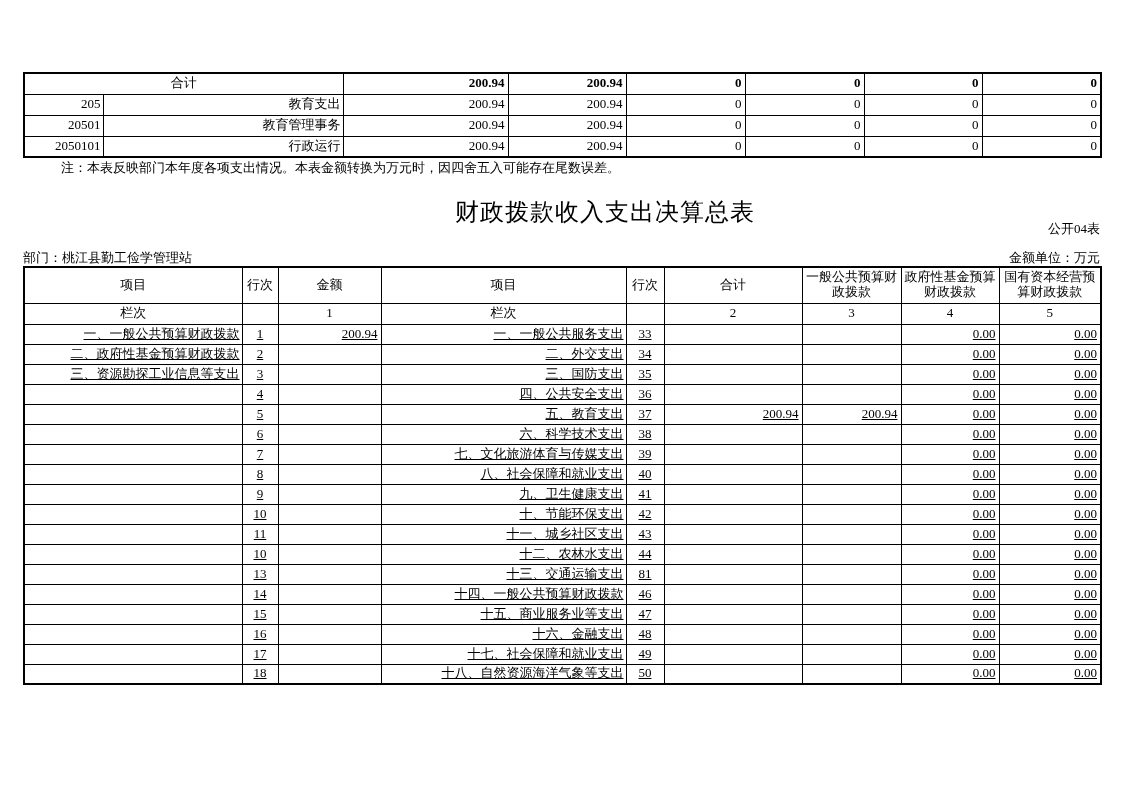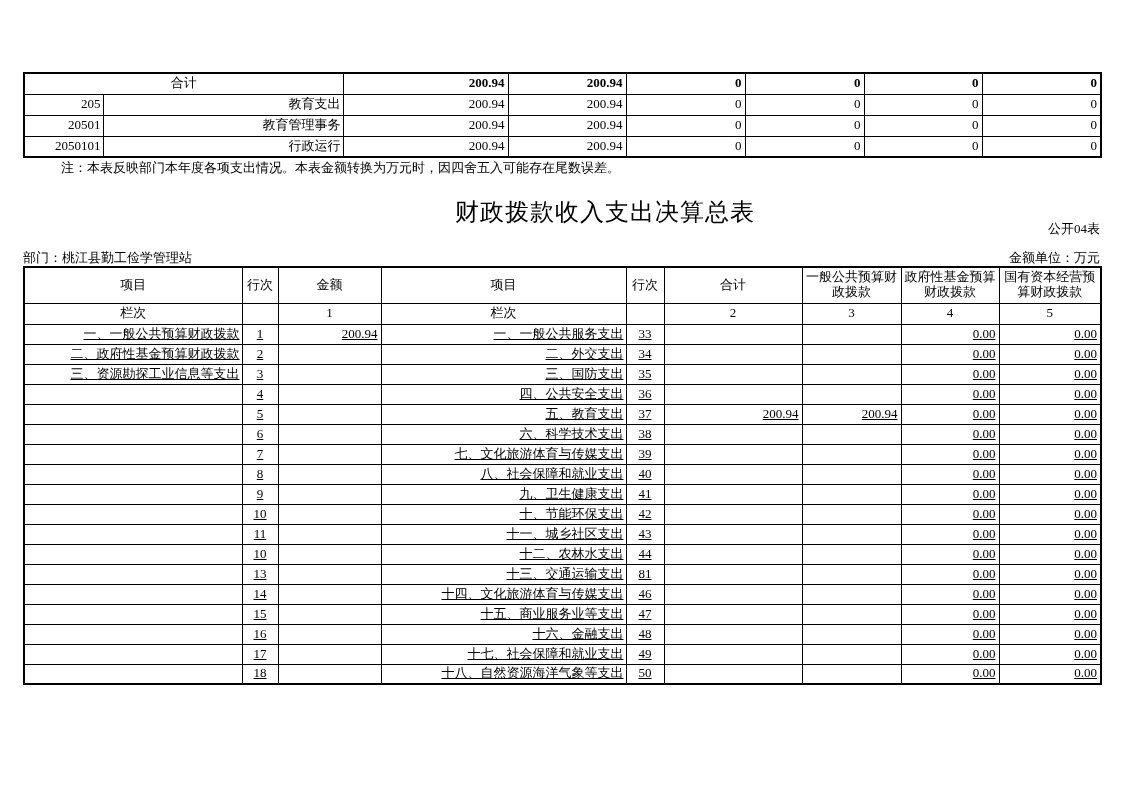--- a/index.html
+++ b/index.html
@@ -289,7 +289,7 @@
       <td class="l"></td>
       <td class="c">14</td>
       <td class="r"></td>
-      <td class="l">十四、文化旅游体育与传媒支出</td>
+      <td class="l">十四、一般公共预算财政拨款</td>
       <td class="c">46</td>
       <td class="r"></td>
       <td class="r"></td>

